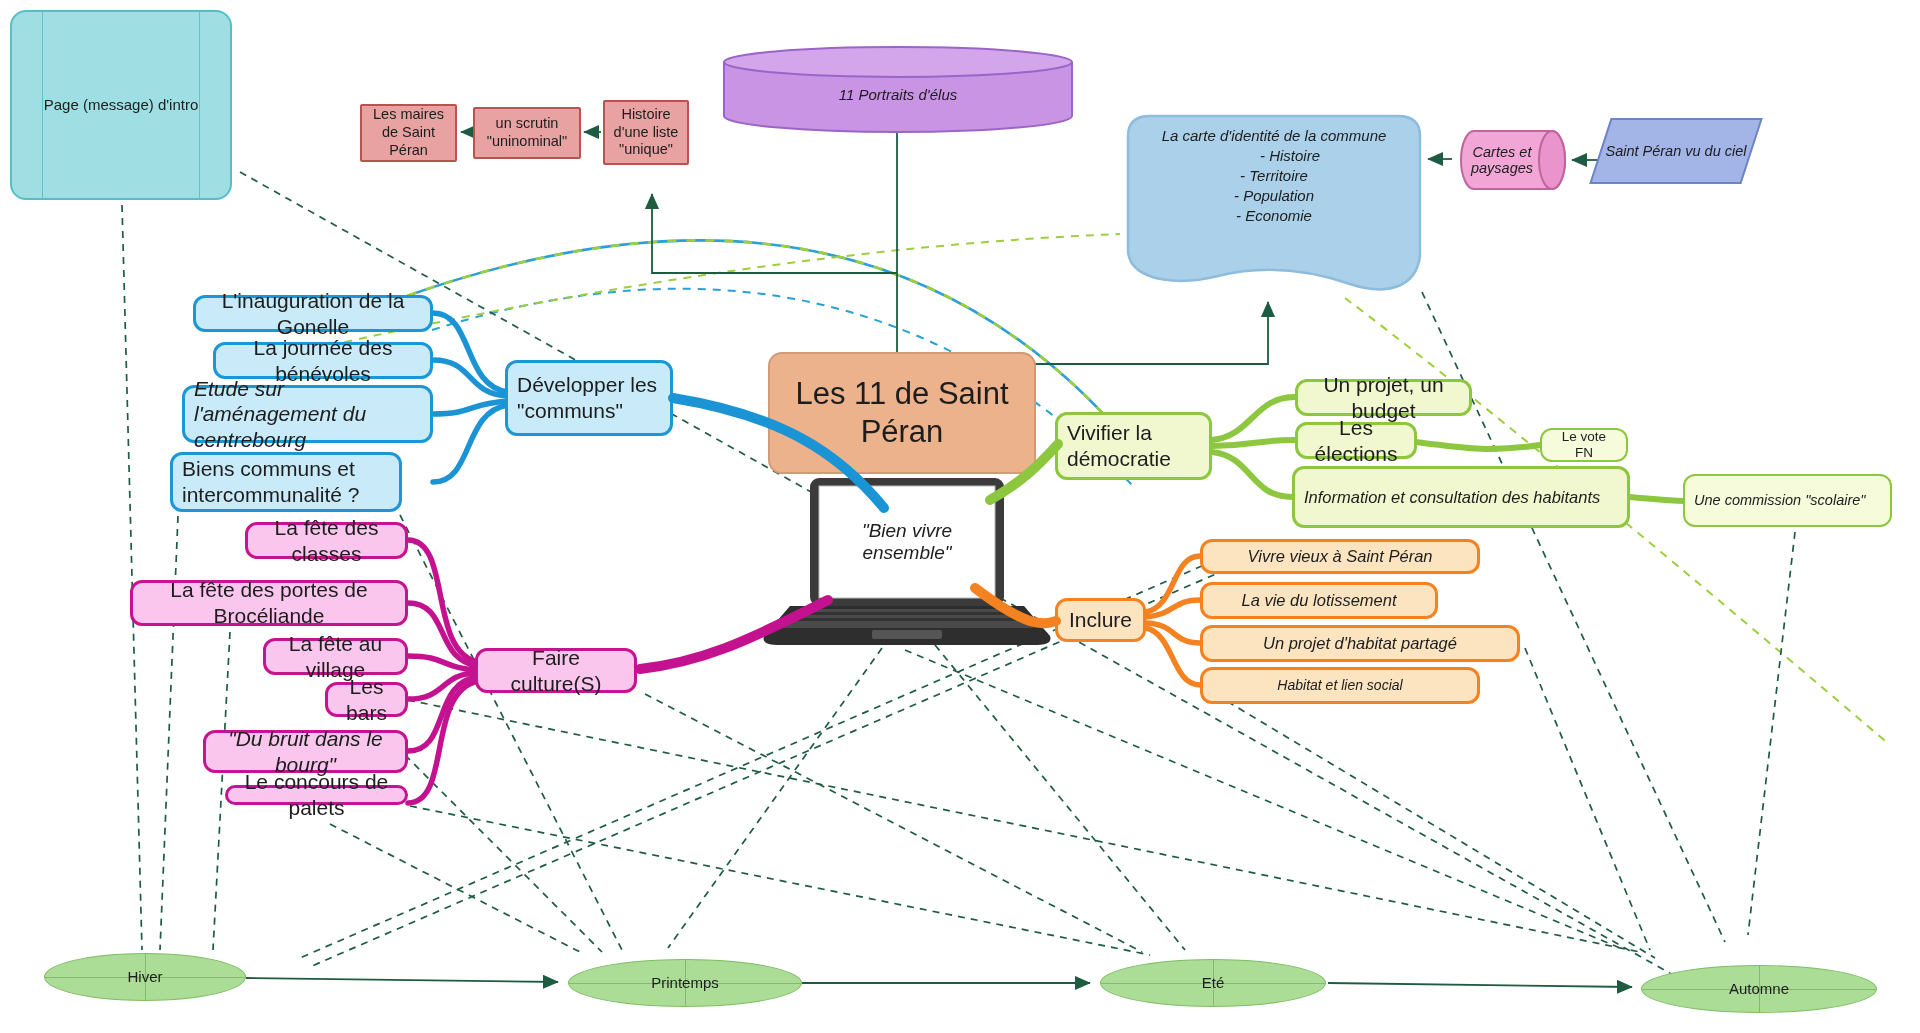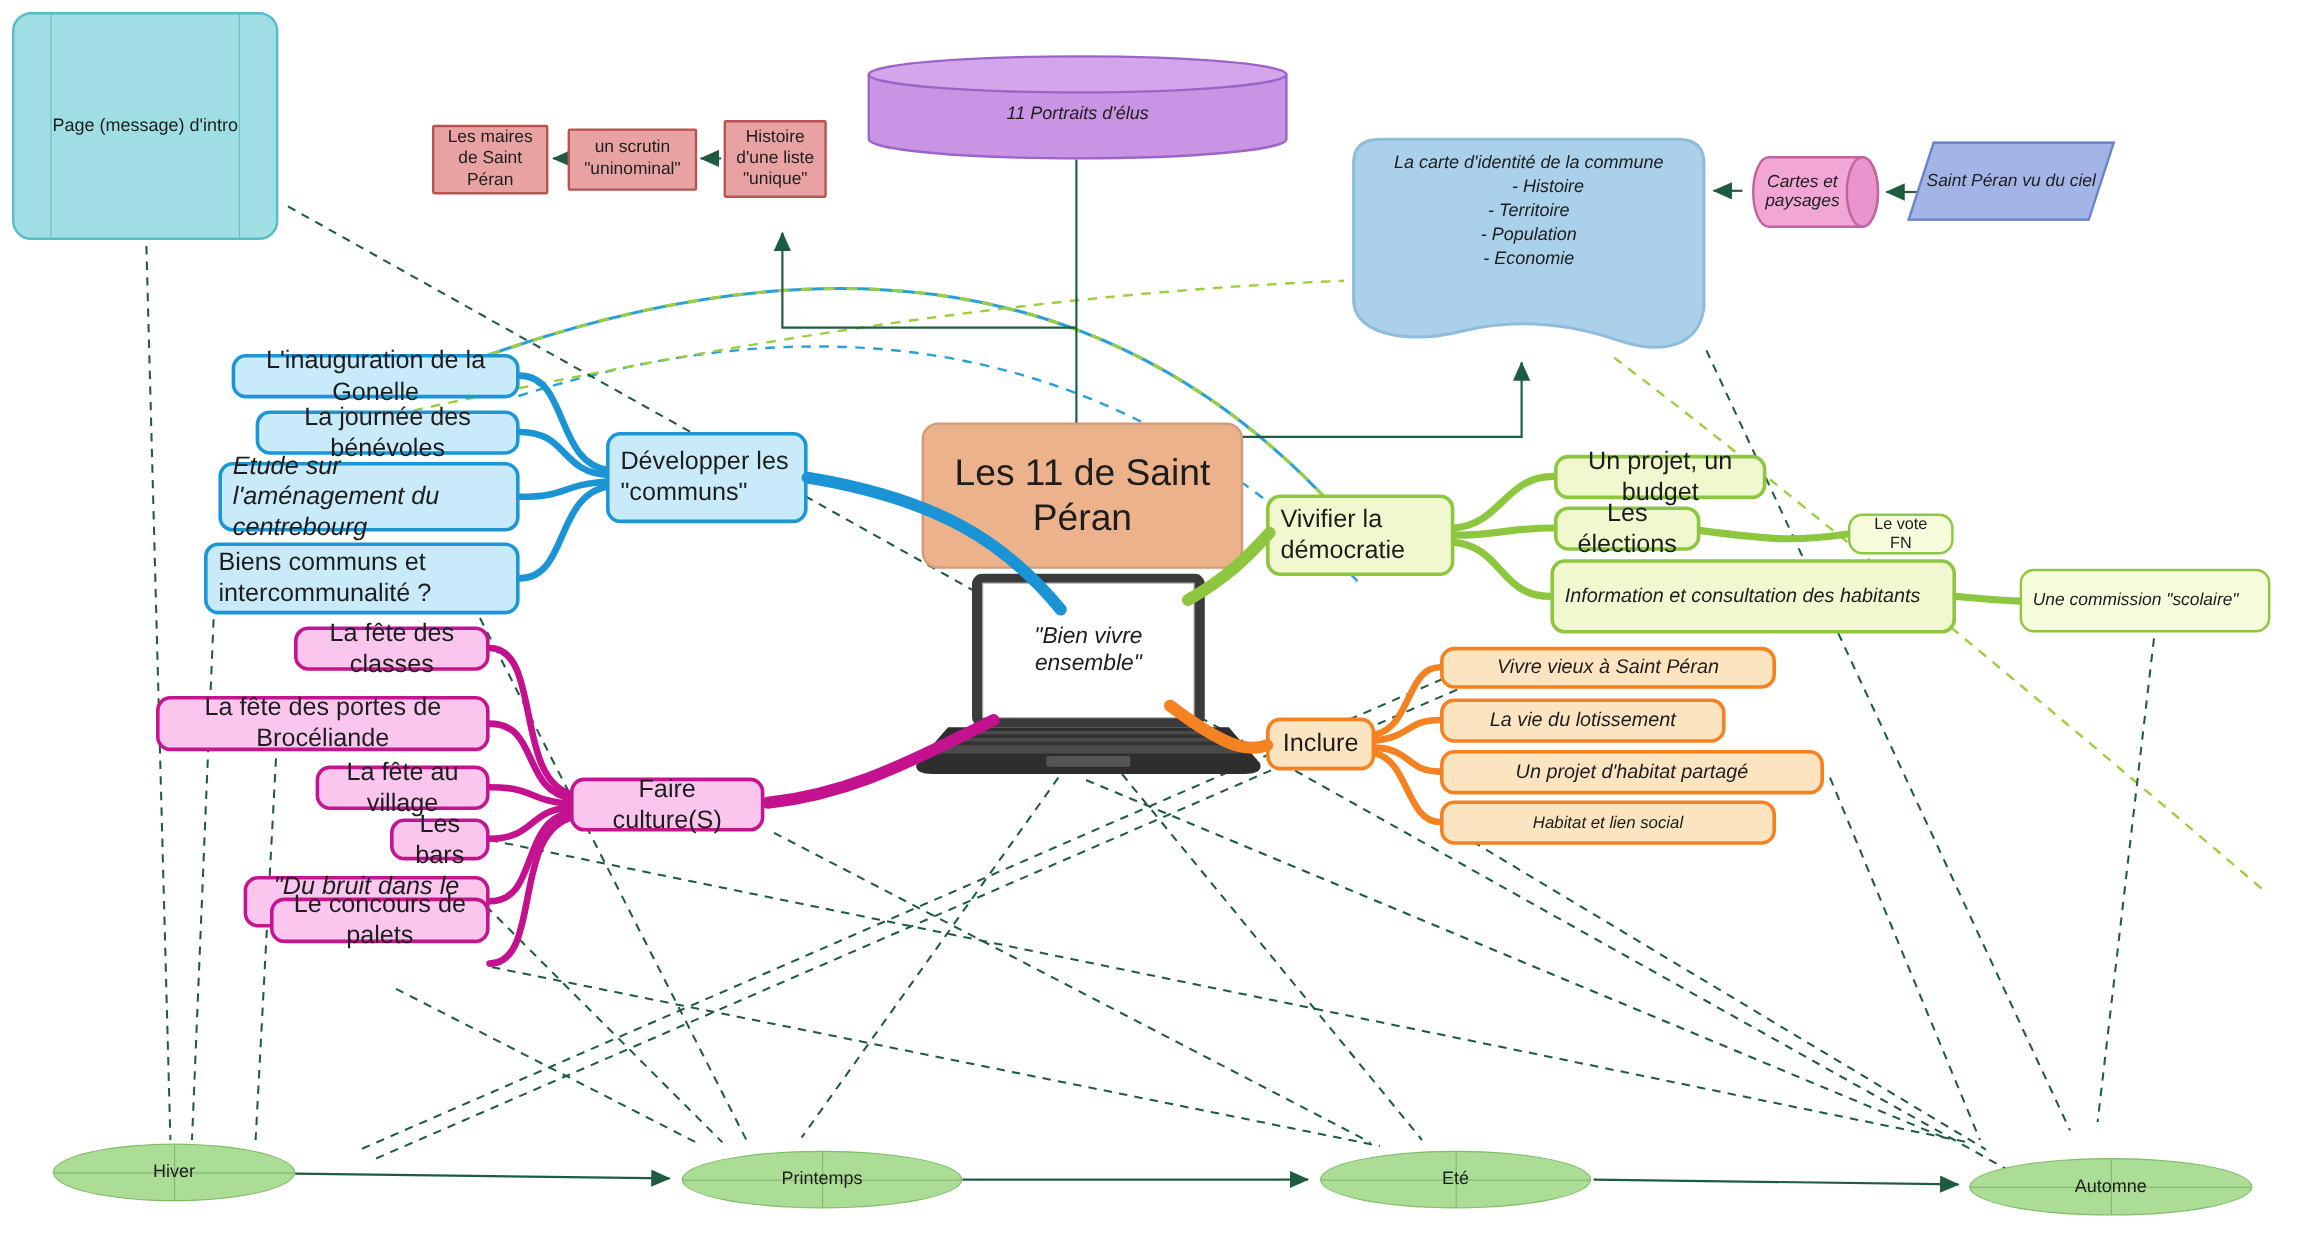--- a/index.html
+++ b/index.html
@@ -196,7 +196,7 @@
   <div class="nd b-blue it tl" style="left:182px;top:385px;width:251px;height:58px;">
     <span>Etude sur l'aménagement du centrebourg</span>
   </div>
-  <div class="nd b-blue tl" style="left:170px;top:452px;width:263px;height:60px;">
+  <div class="nd b-blue tl" style="left:170px;top:452px;width:232px;height:60px;">
     <span>Biens communs et intercommunalité ?</span>
   </div>
 

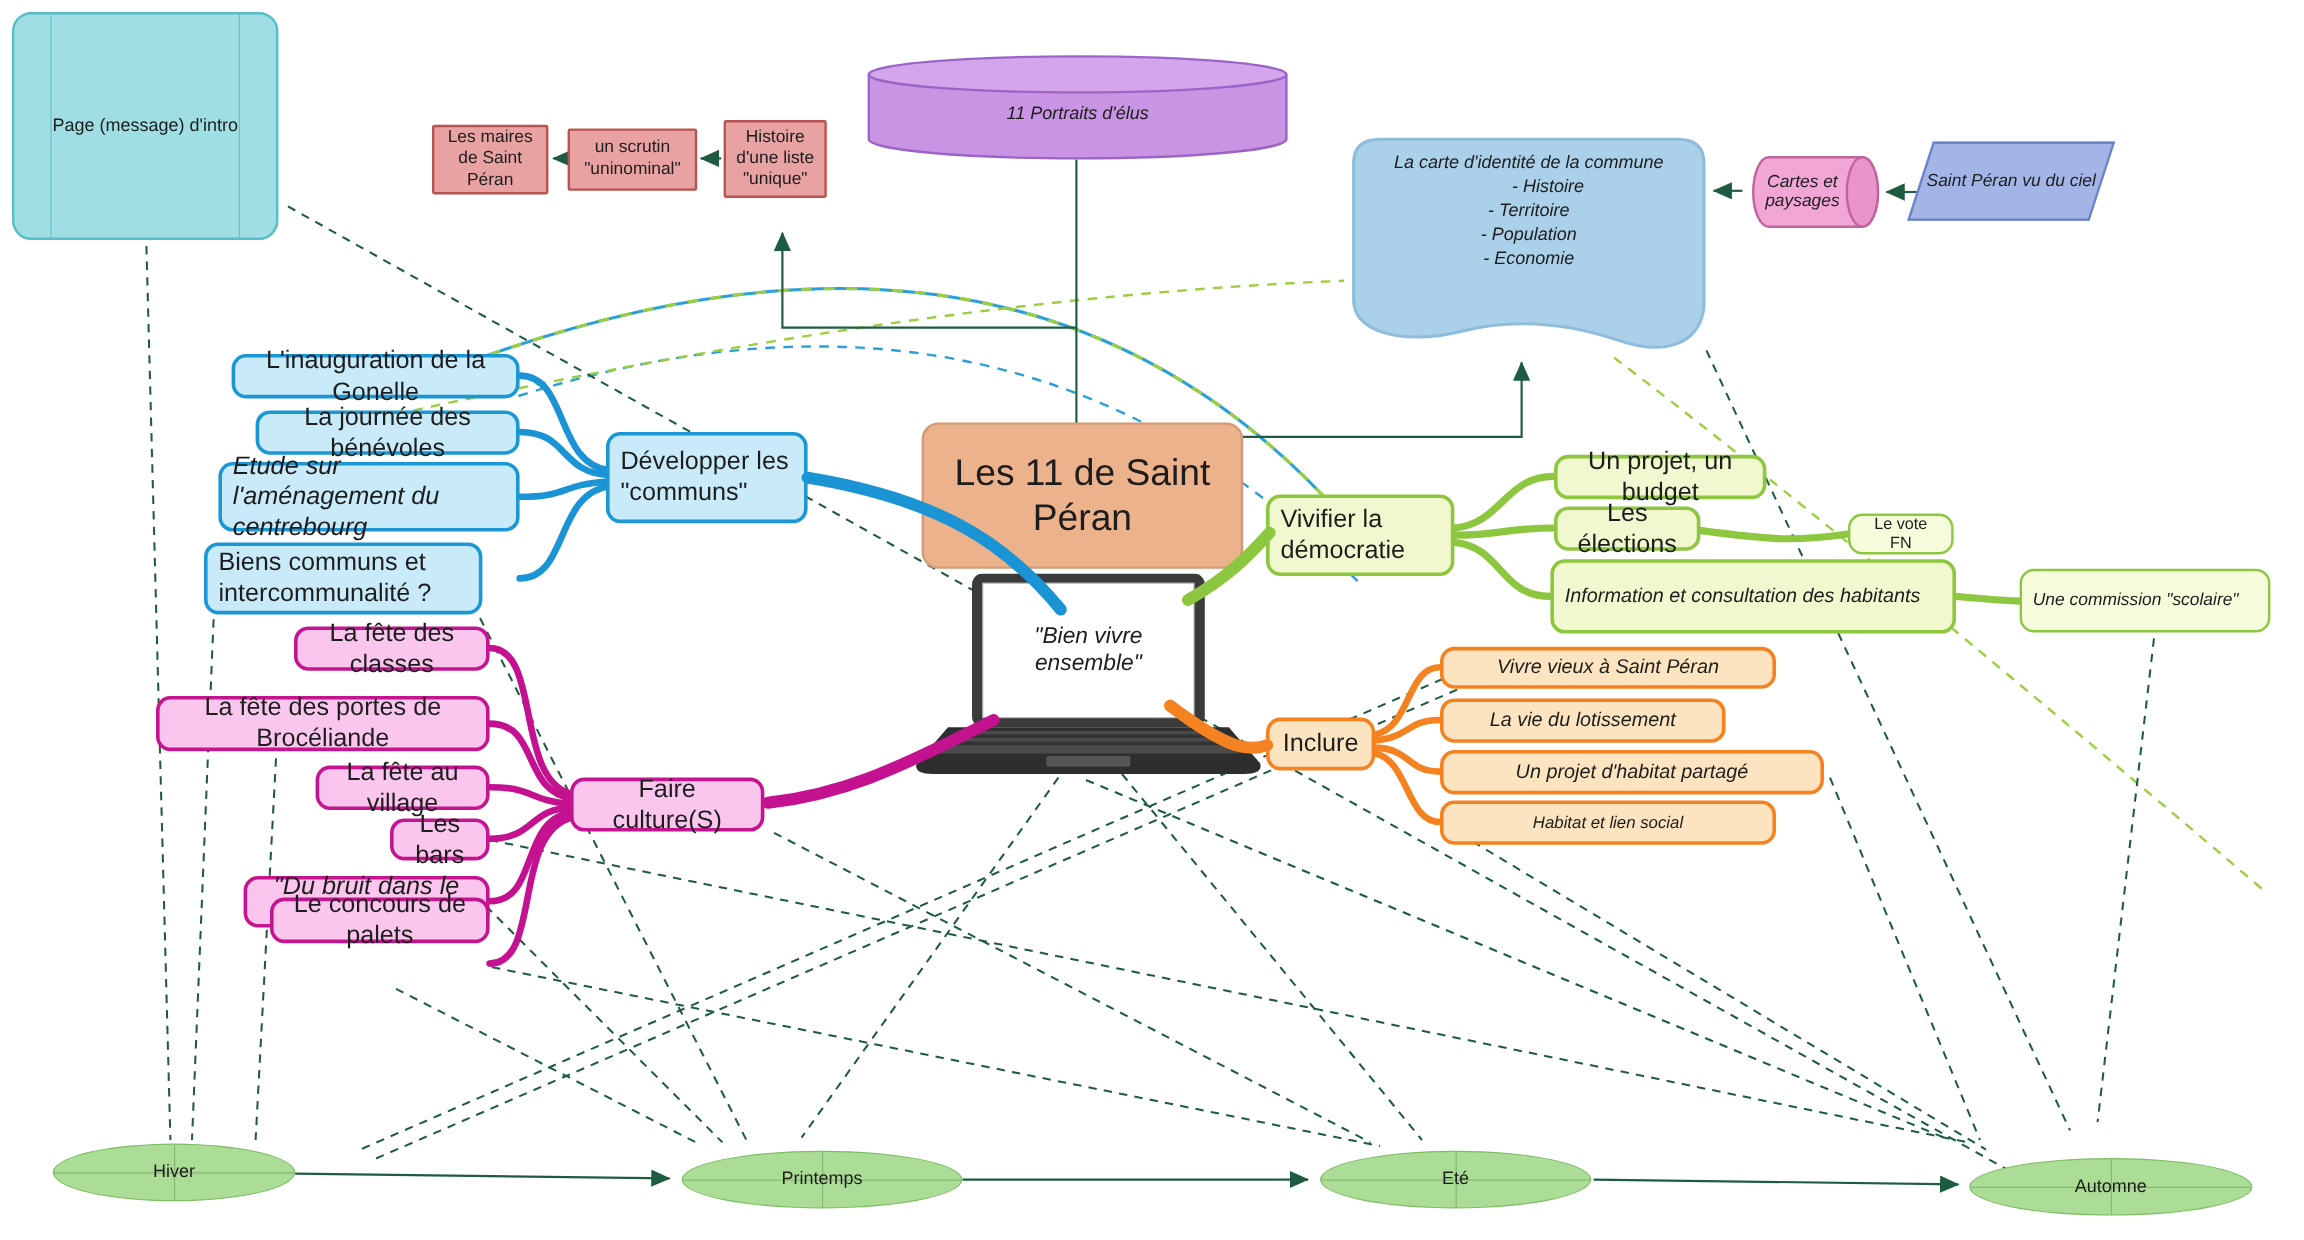--- a/index.html
+++ b/index.html
@@ -218,7 +218,7 @@
   <div class="nd b-mag it" style="left:203px;top:730px;width:205px;height:43px;">
     <span>"Du bruit dans le bourg"</span>
   </div>
-  <div class="nd b-mag" style="left:225px;top:748px;width:183px;height:38px;">
+  <div class="nd b-mag" style="left:225px;top:785px;width:183px;height:20px;">
     <span>Le concours de palets</span>
   </div>
 

